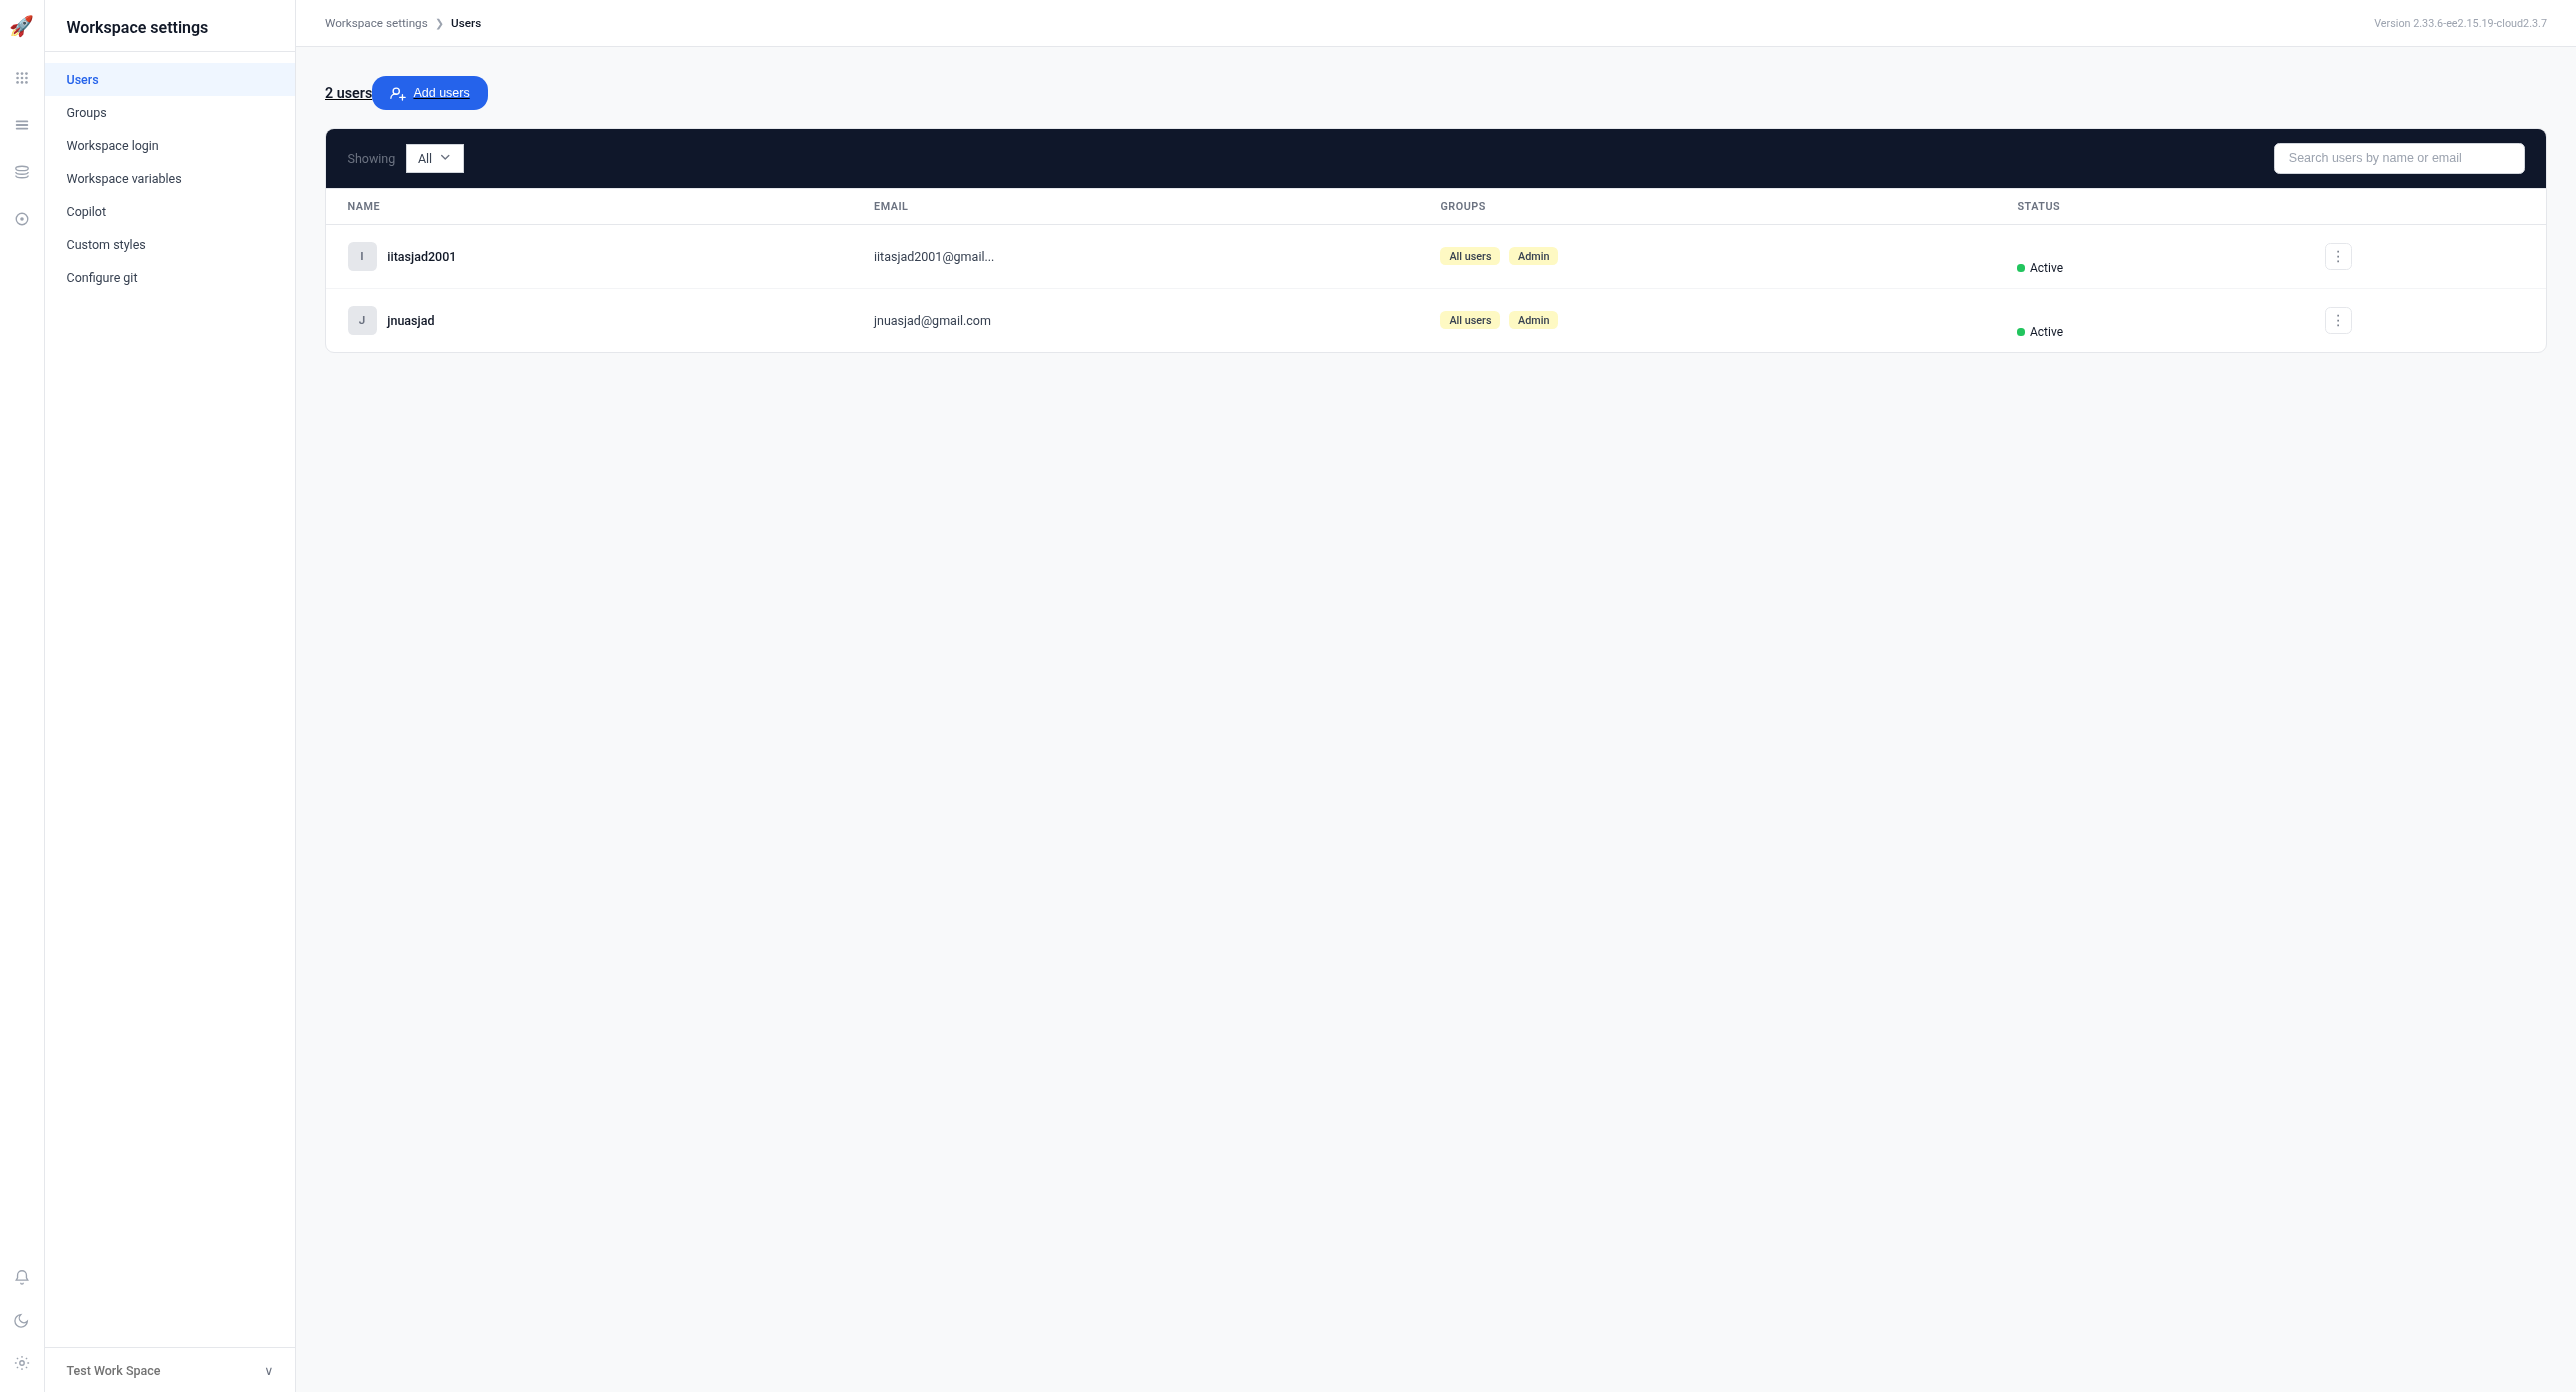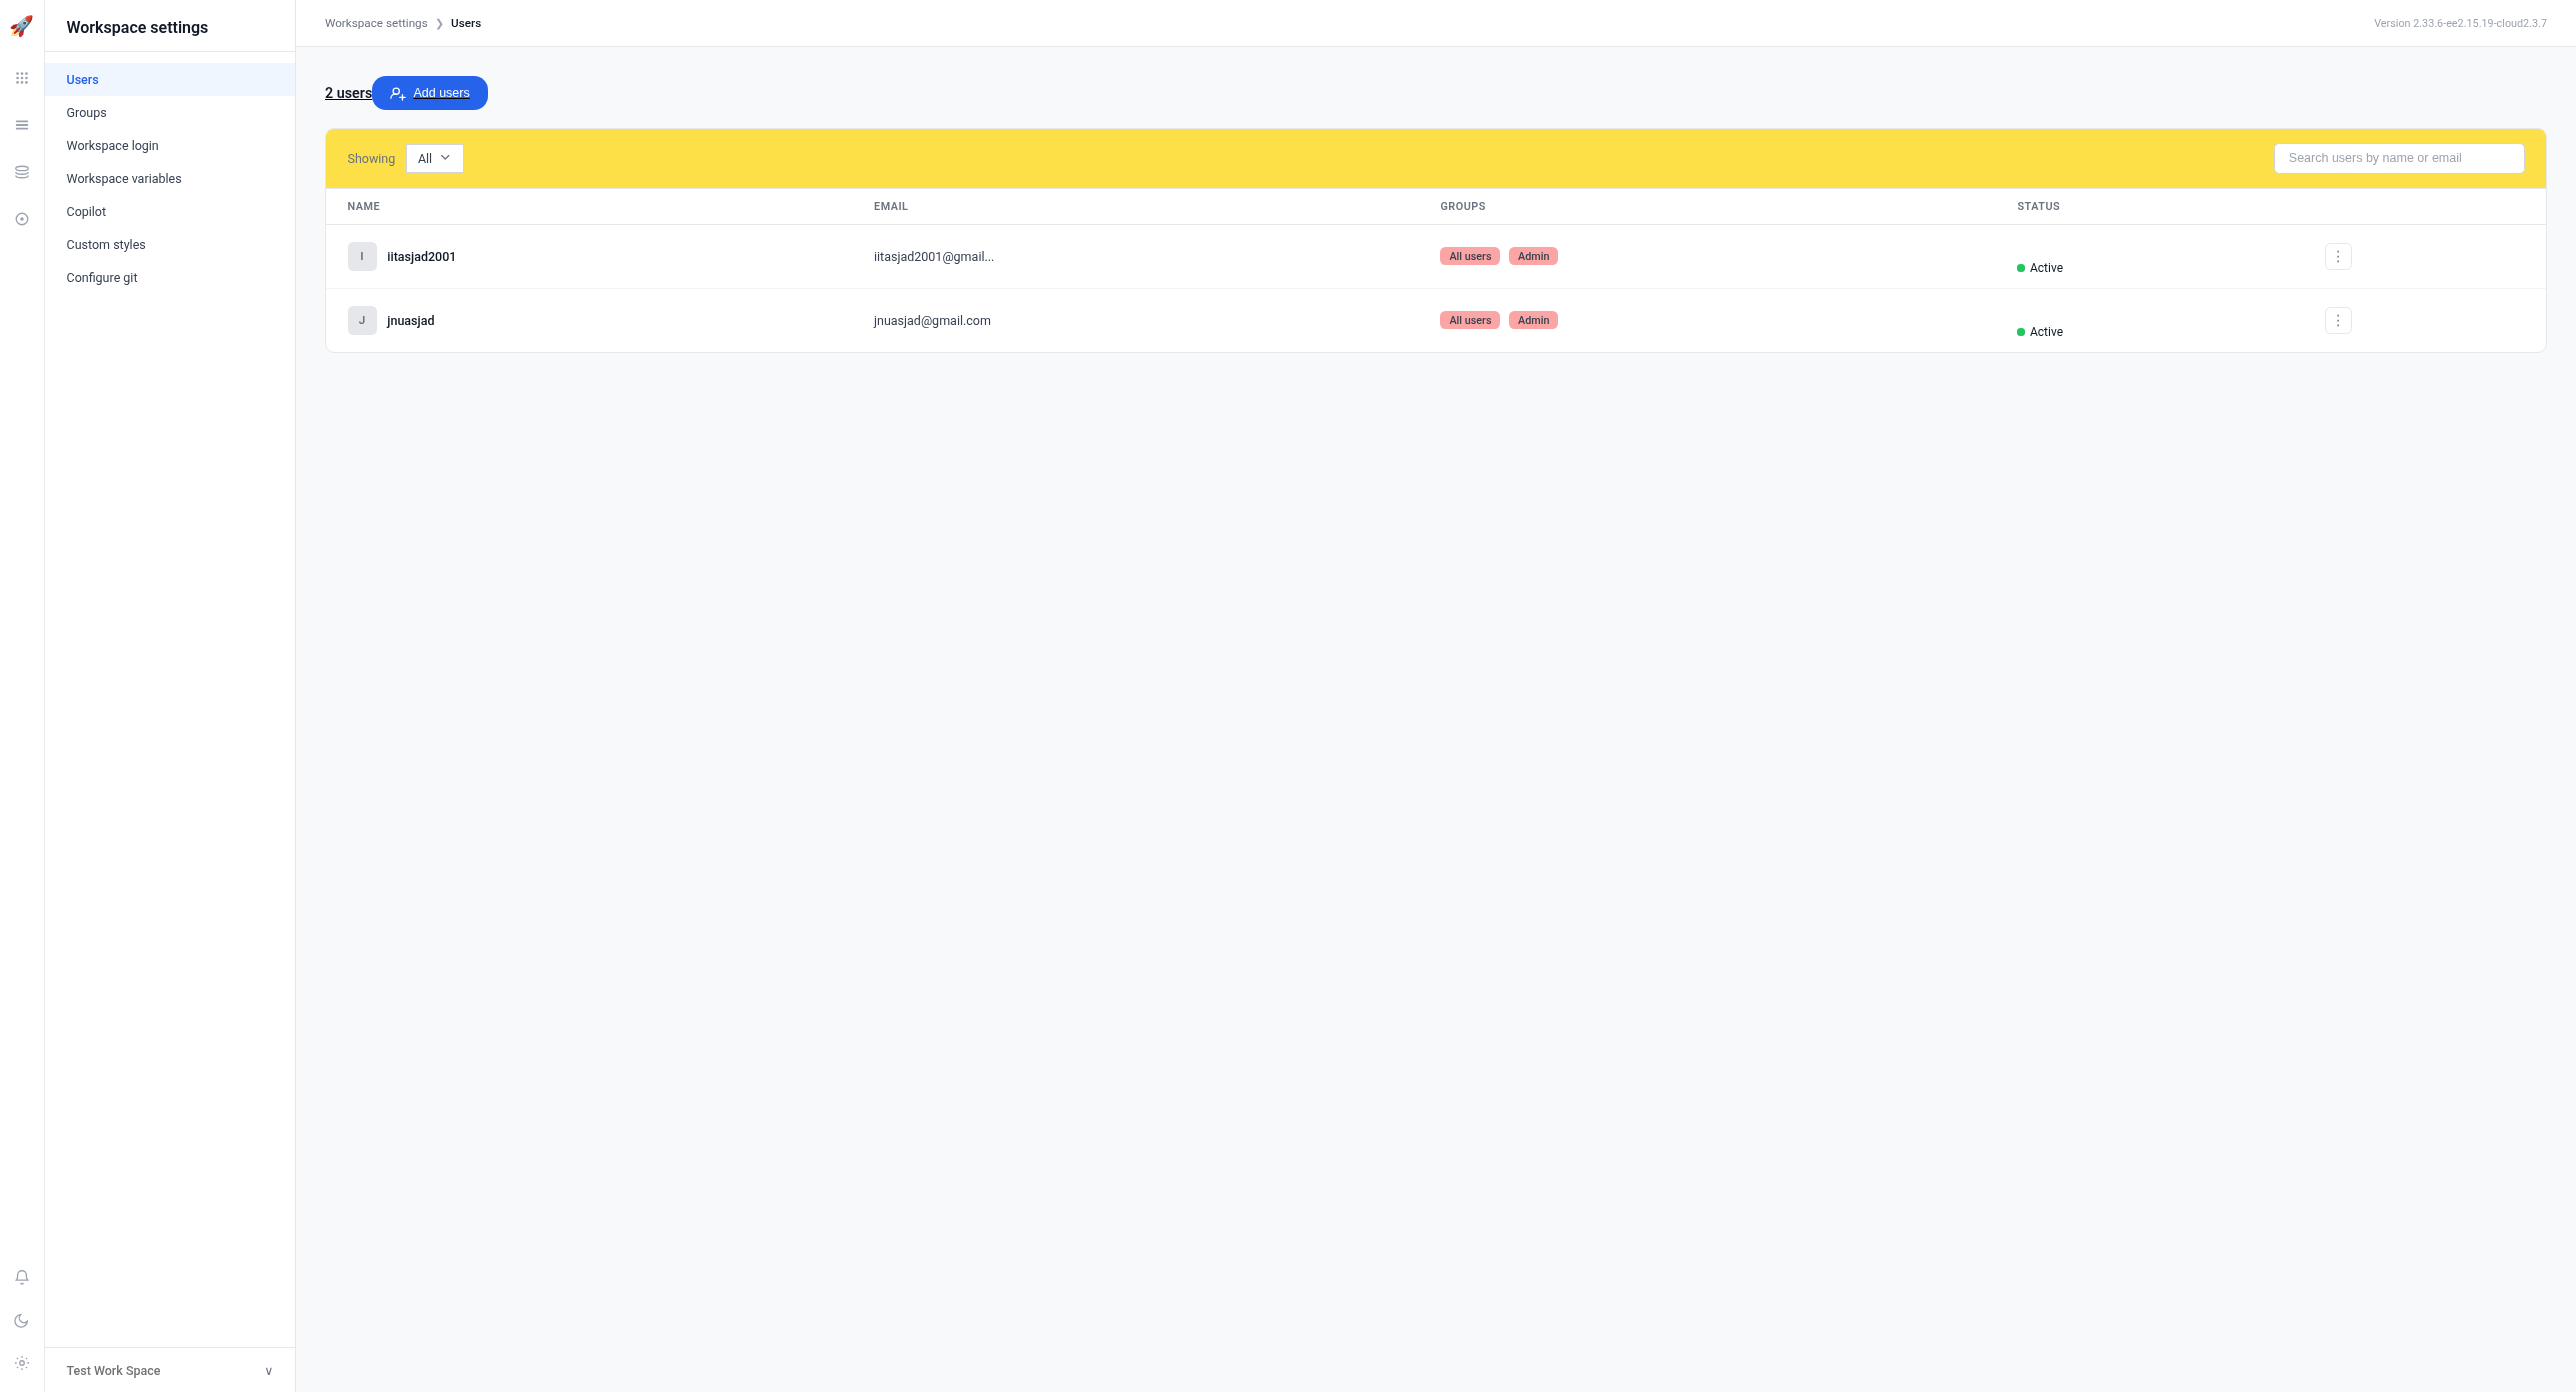--- a/index.html
+++ b/index.html
@@ -126,7 +126,7 @@
       align-items: center;
       justify-content: space-between;
       padding: 14.3px 21.5px;
-      background: #fde047;
+      background: #0f172a;
       border-bottom: 0.9px solid #e5e7eb;
     }
     .filter-left { display: flex; align-items: center; gap: 10.8px; }

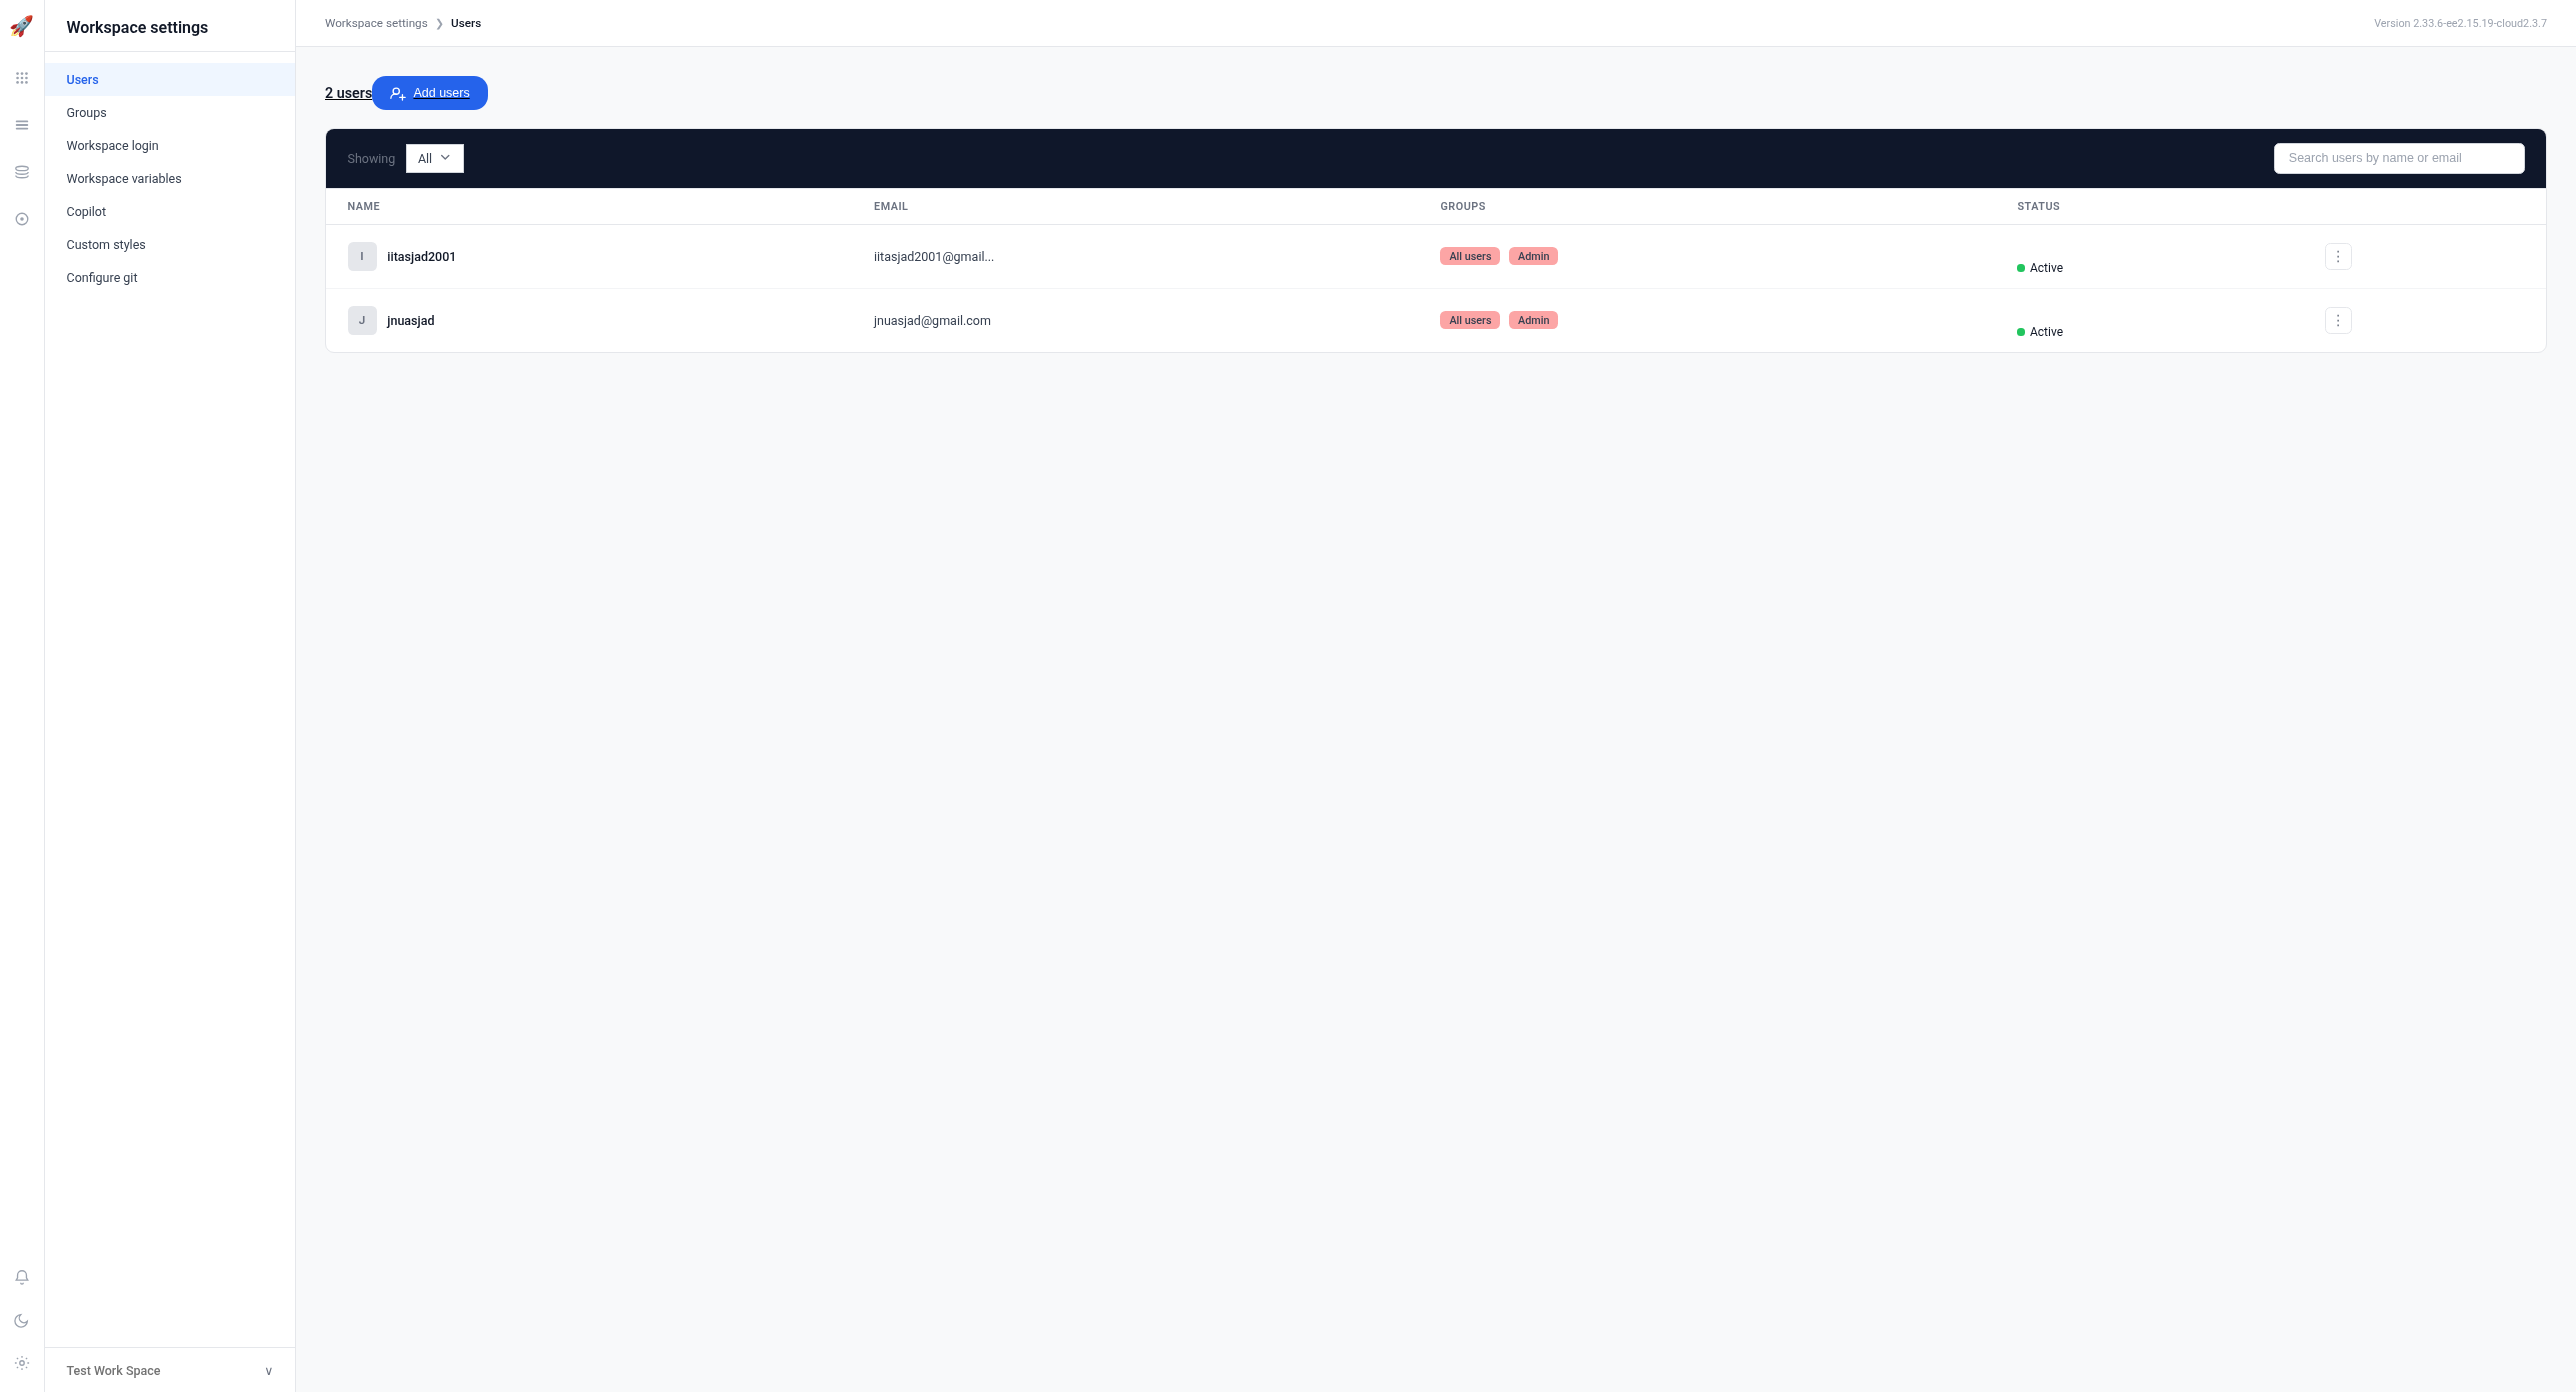--- a/index.html
+++ b/index.html
@@ -197,7 +197,7 @@
       border-radius: 5.4px;
       font-size: 10.8px;
       font-weight: 500;
-      background: #fca5a5;
+      background: #fef9c3;
       color: #374151;
       margin-right: 5.4px;
     }

